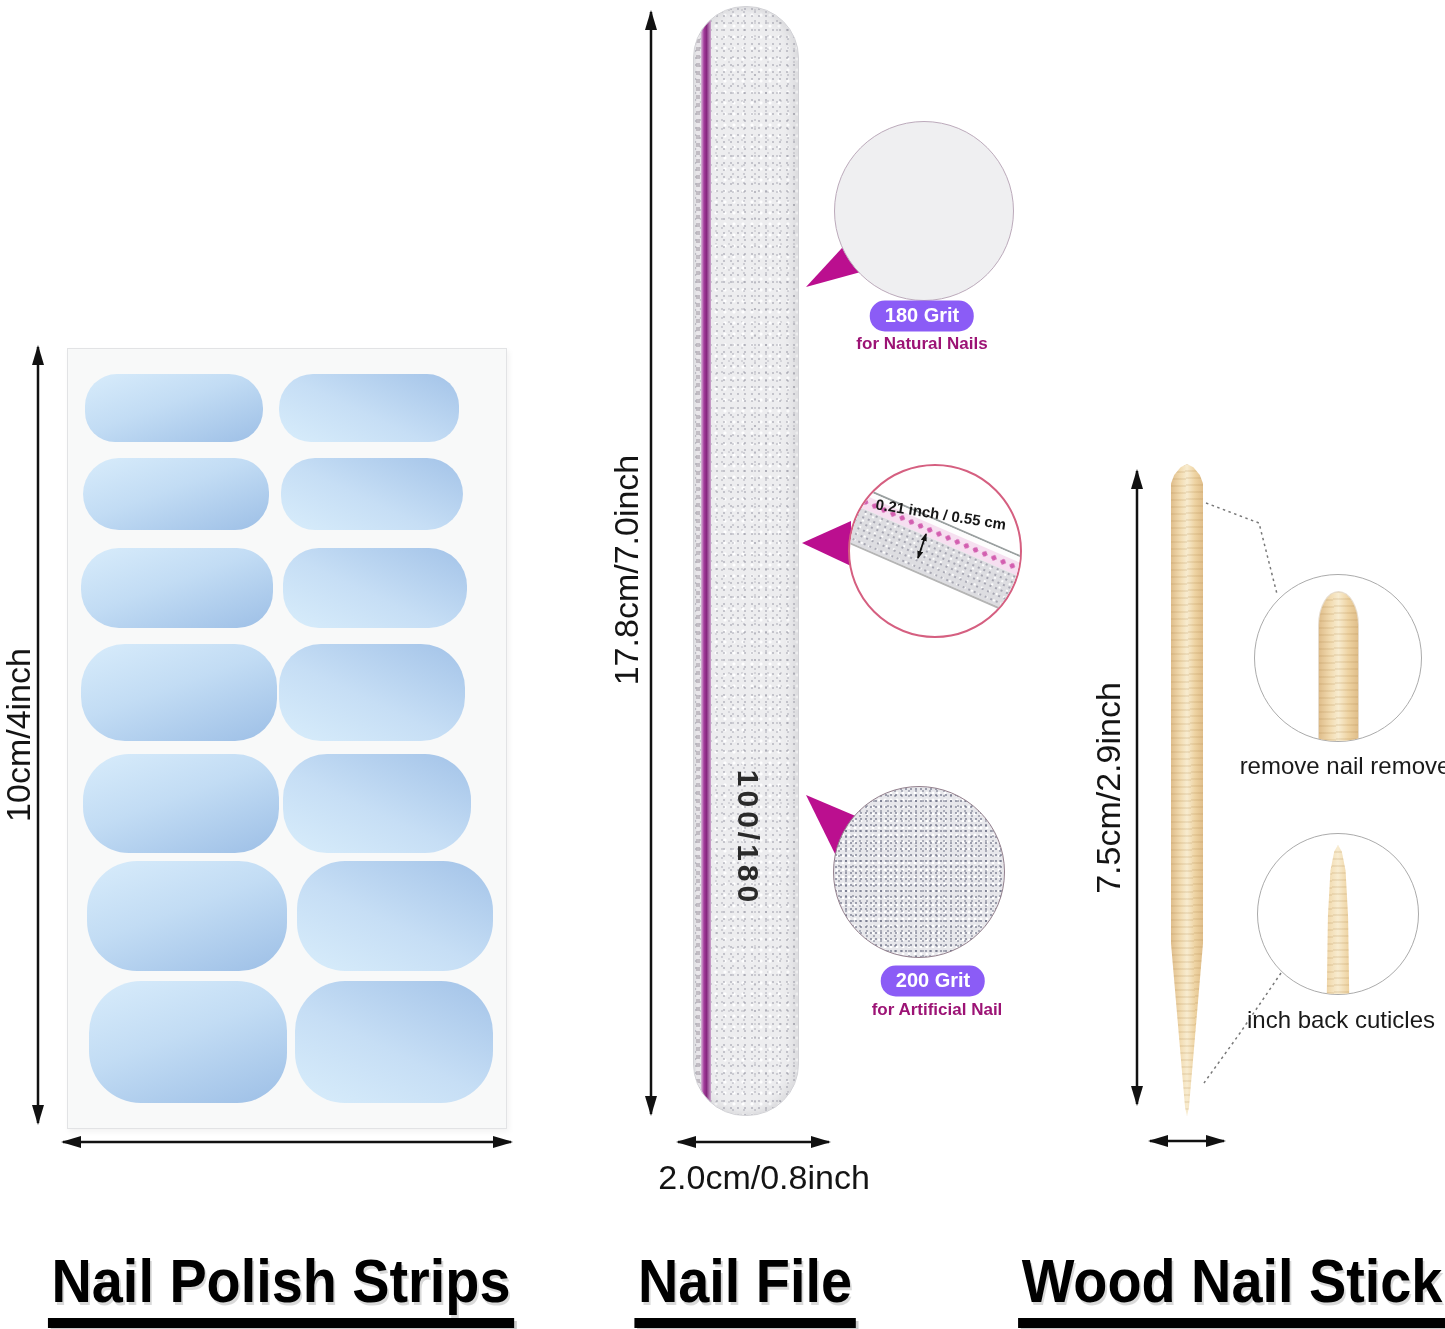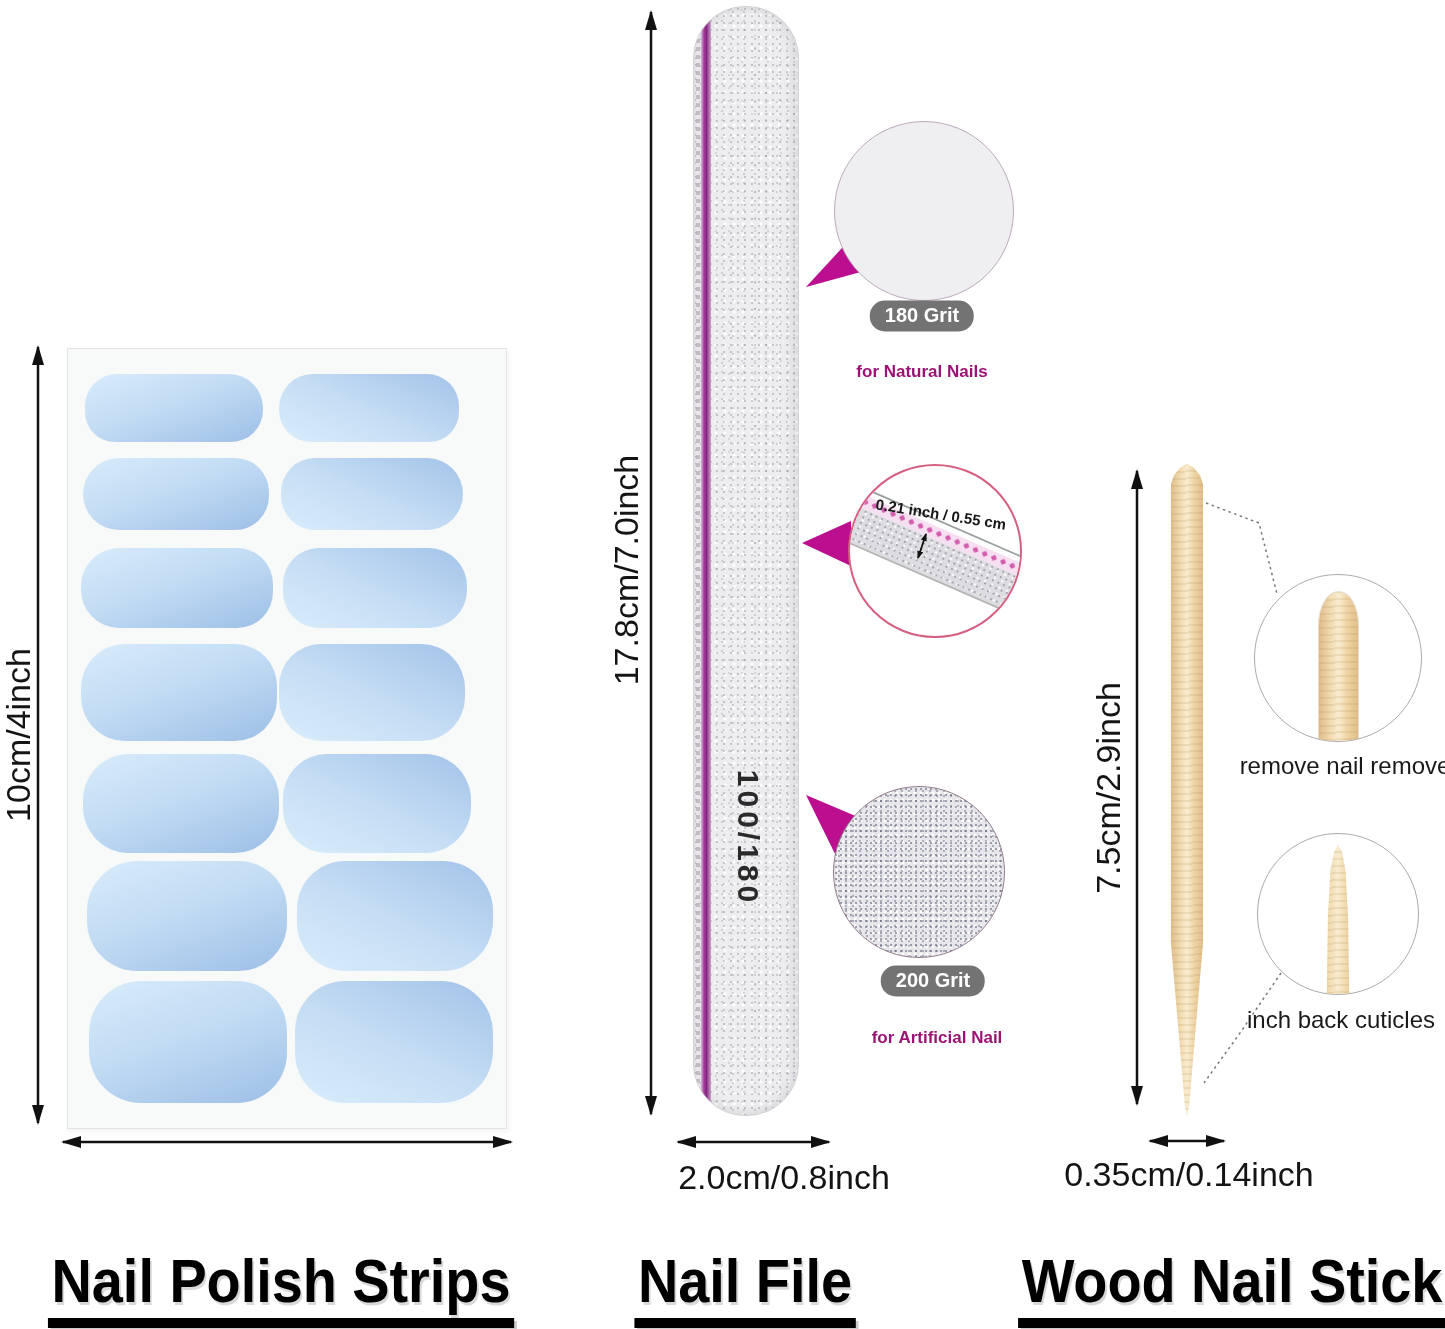--- a/index.html
+++ b/index.html
@@ -75,7 +75,7 @@
   
   .dim{position:absolute;font-size:34px;color:#141414;white-space:nowrap;transform:translate(-50%,-50%);z-index:7;}
   .dim.v{transform:translate(-50%,-50%) rotate(-90deg);}
-  .badge{position:absolute;transform:translate(-50%,-50%);background:#737373;color:#fff;font-weight:bold;
+  .badge{position:absolute;transform:translate(-50%,-50%);background:#8b5cf6;color:#fff;font-weight:bold;
          font-size:20px;padding:3px 15px 5px;border-radius:15px;white-space:nowrap;z-index:7;}
   .cap{position:absolute;transform:translate(-50%,-50%);color:#9c1375;font-weight:bold;font-size:17px;
        white-space:nowrap;z-index:7;margin-top:28px;}

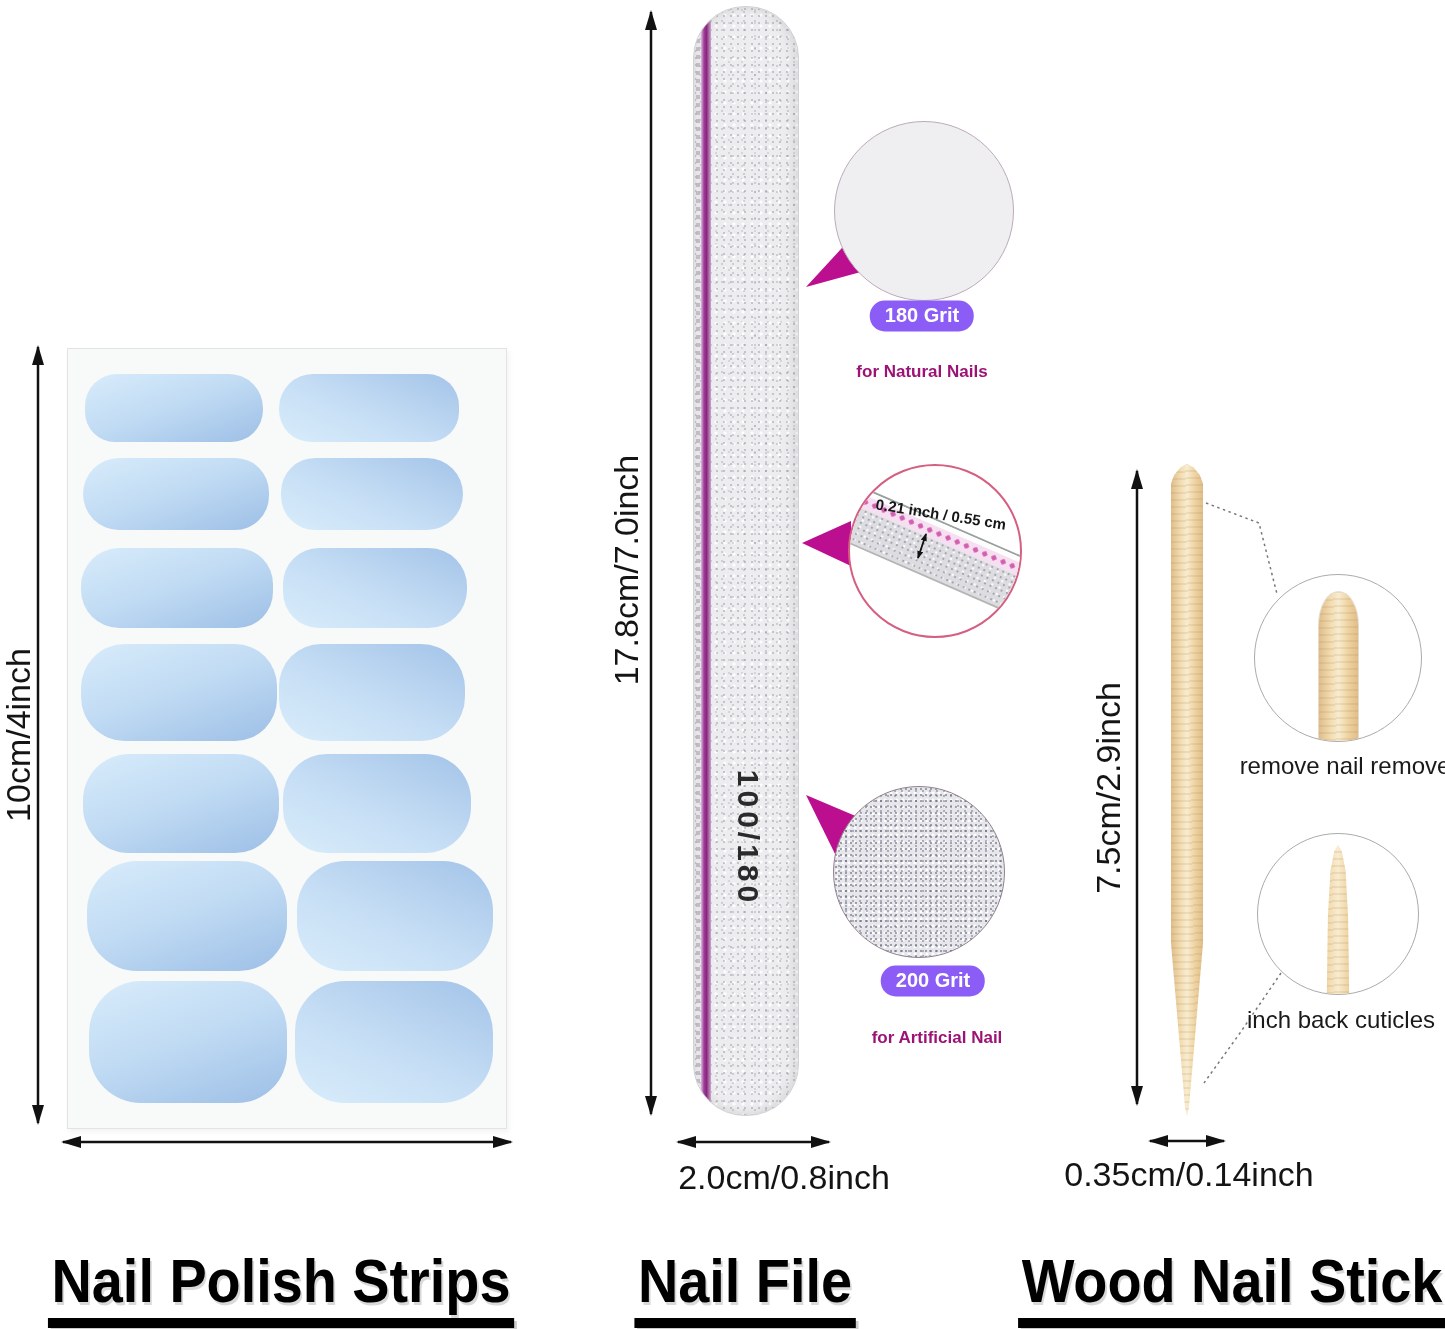--- a/index.html
+++ b/index.html
@@ -78,7 +78,7 @@
   .badge{position:absolute;transform:translate(-50%,-50%);background:#8b5cf6;color:#fff;font-weight:bold;
          font-size:20px;padding:3px 15px 5px;border-radius:15px;white-space:nowrap;z-index:7;}
   .cap{position:absolute;transform:translate(-50%,-50%);color:#9c1375;font-weight:bold;font-size:17px;
-       white-space:nowrap;z-index:7;margin-top:28px;}
+       white-space:nowrap;z-index:7;}
   .tipcap{position:absolute;transform:translate(-50%,-50%);font-size:24px;color:#1a1a1a;white-space:nowrap;z-index:7;}
   .thick-label{position:absolute;left:941px;top:514px;transform:translate(-50%,-50%) rotate(9deg);
        font-size:15px;font-weight:600;color:#161616;white-space:nowrap;z-index:7;}

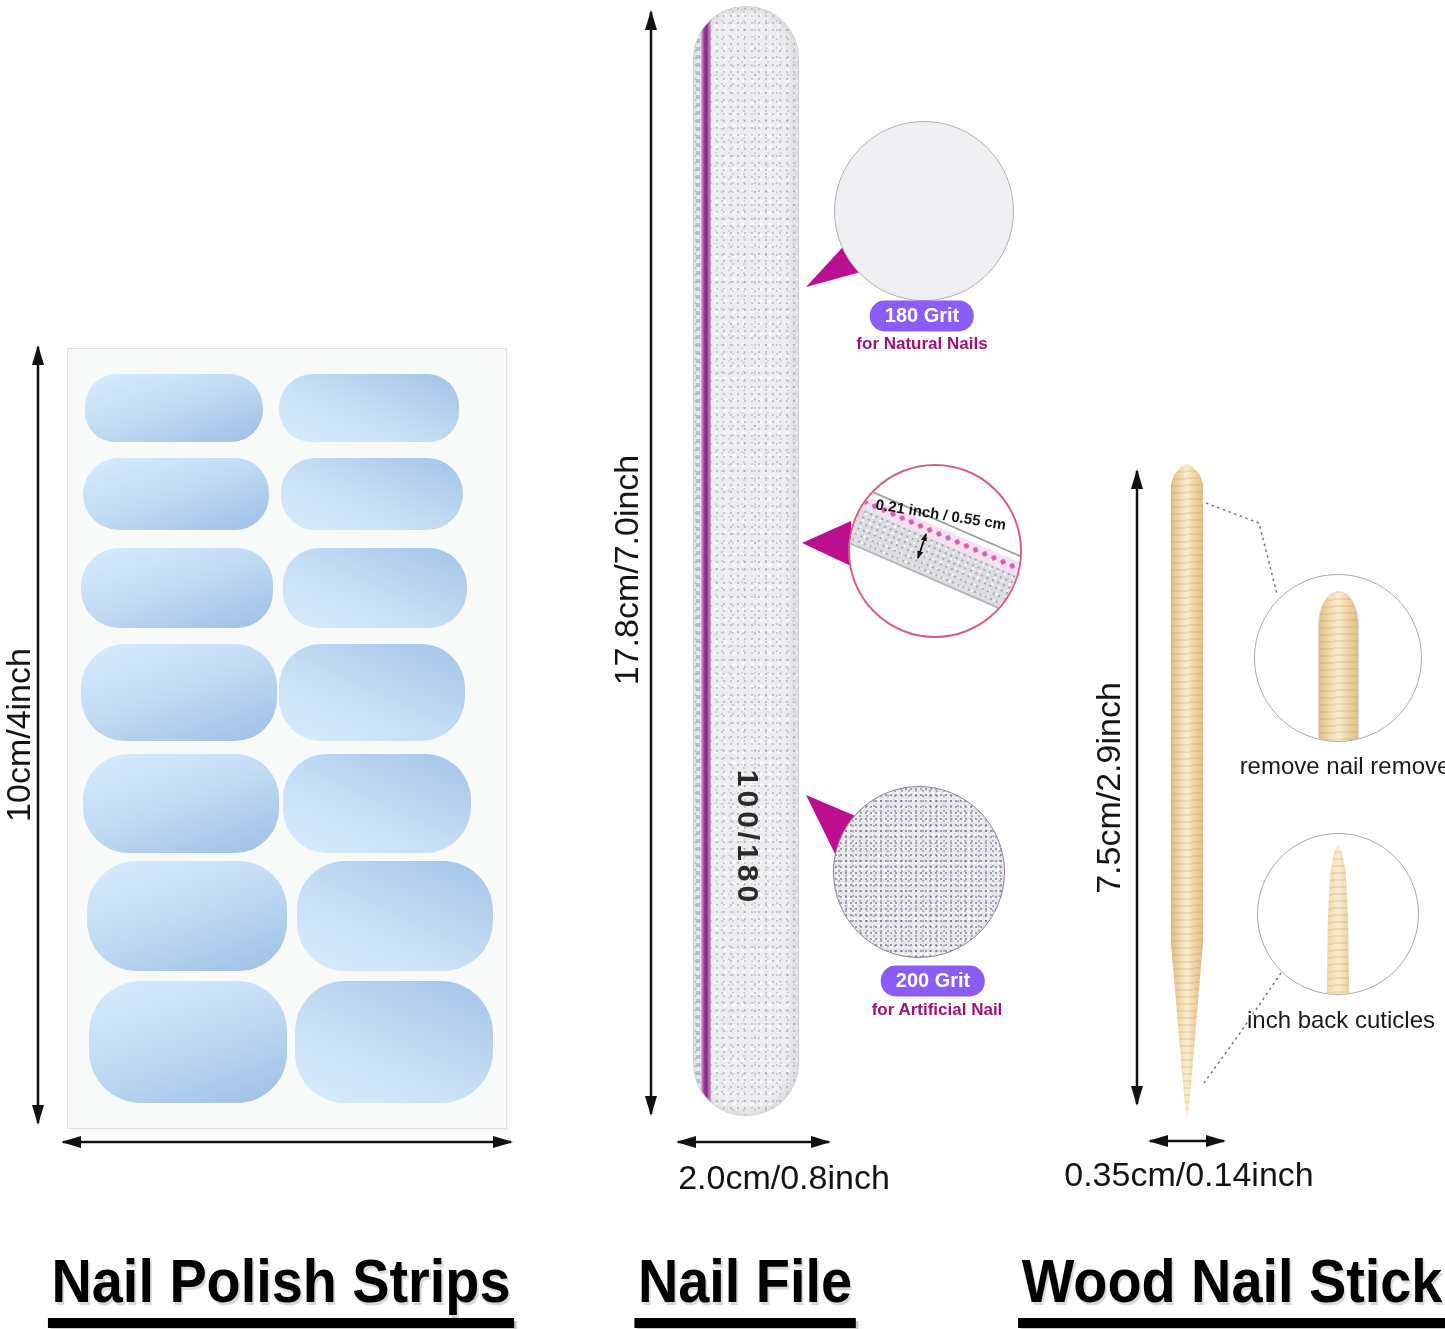--- a/index.html
+++ b/index.html
@@ -171,7 +171,7 @@
 
   <div class="dim v" style="left:18px;top:735px;">10cm/4inch</div>
   <div class="dim v" style="left:626px;top:570px;">17.8cm/7.0inch</div>
-  <div class="dim" style="left:784px;top:1177px;">2.0cm/0.8inch</div>
+  <div class="dim" style="left:764px;top:1177px;">2.0cm/0.8inch</div>
   <div class="dim v" style="left:1108px;top:788px;">7.5cm/2.9inch</div>
   <div class="dim" style="left:1189px;top:1174px;">0.35cm/0.14inch</div>
 

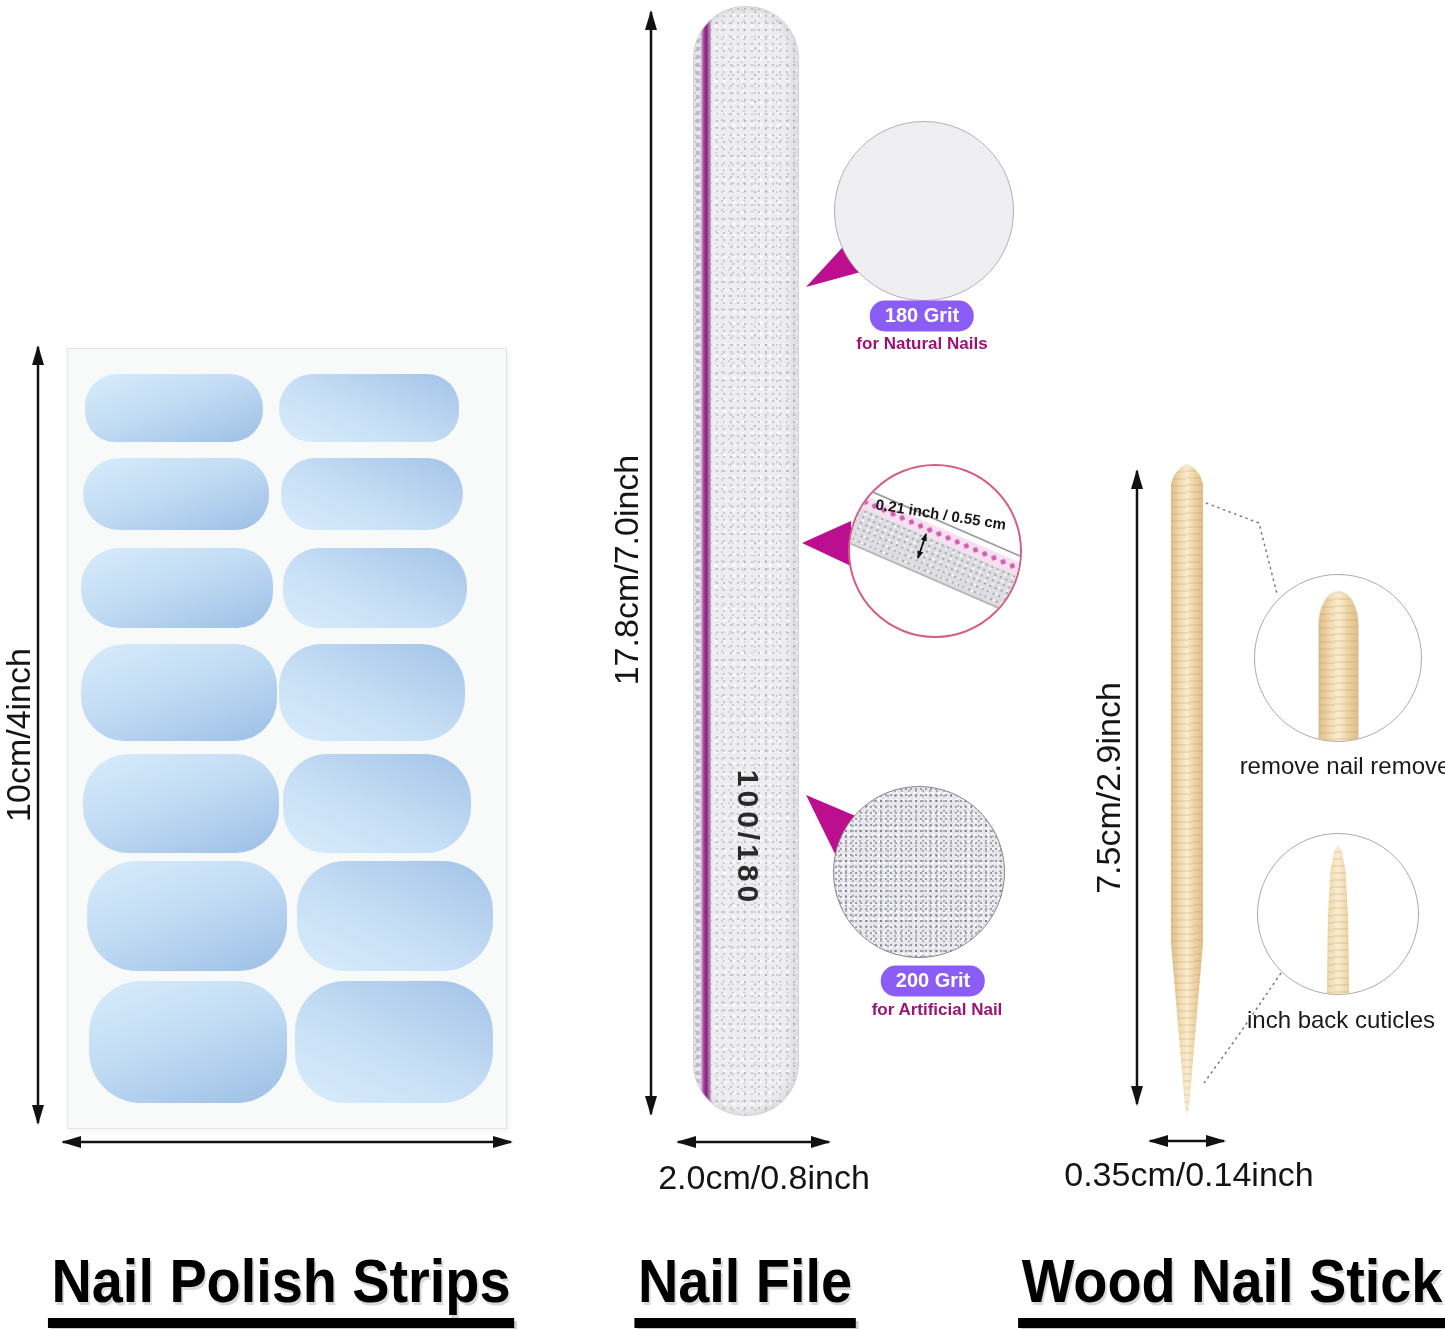--- a/index.html
+++ b/index.html
@@ -173,7 +173,6 @@
   <div class="dim v" style="left:626px;top:570px;">17.8cm/7.0inch</div>
   <div class="dim" style="left:764px;top:1177px;">2.0cm/0.8inch</div>
   <div class="dim v" style="left:1108px;top:788px;">7.5cm/2.9inch</div>
-  <div class="dim" style="left:1189px;top:1174px;">0.35cm/0.14inch</div>
 
   <div class="badge" style="left:922px;top:316px;">180 Grit</div>
   <div class="cap" style="left:922px;top:344px;">for Natural Nails</div>

